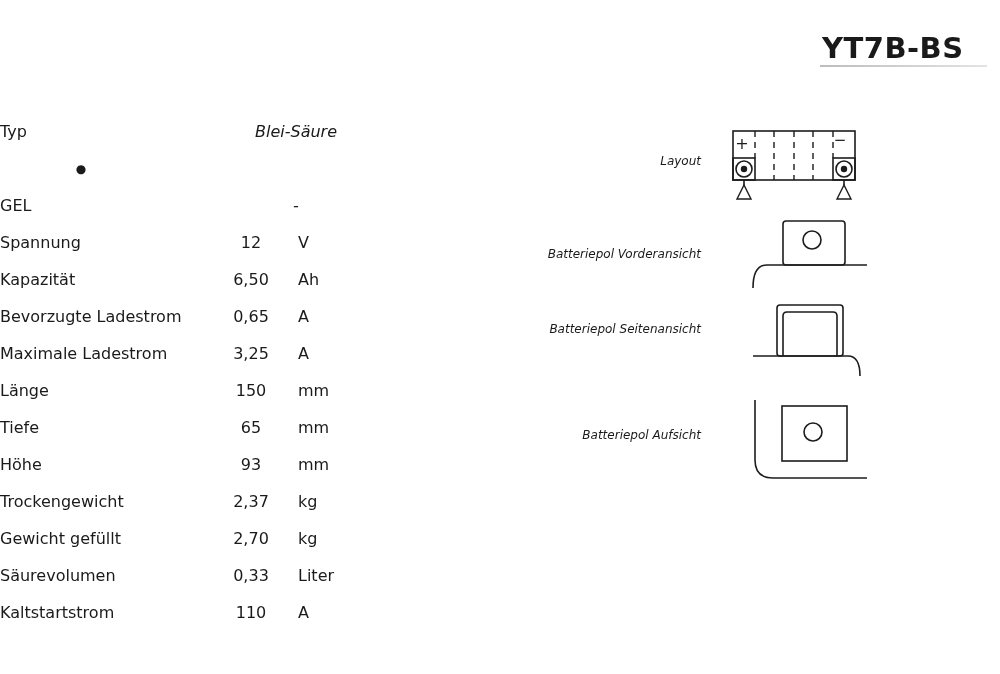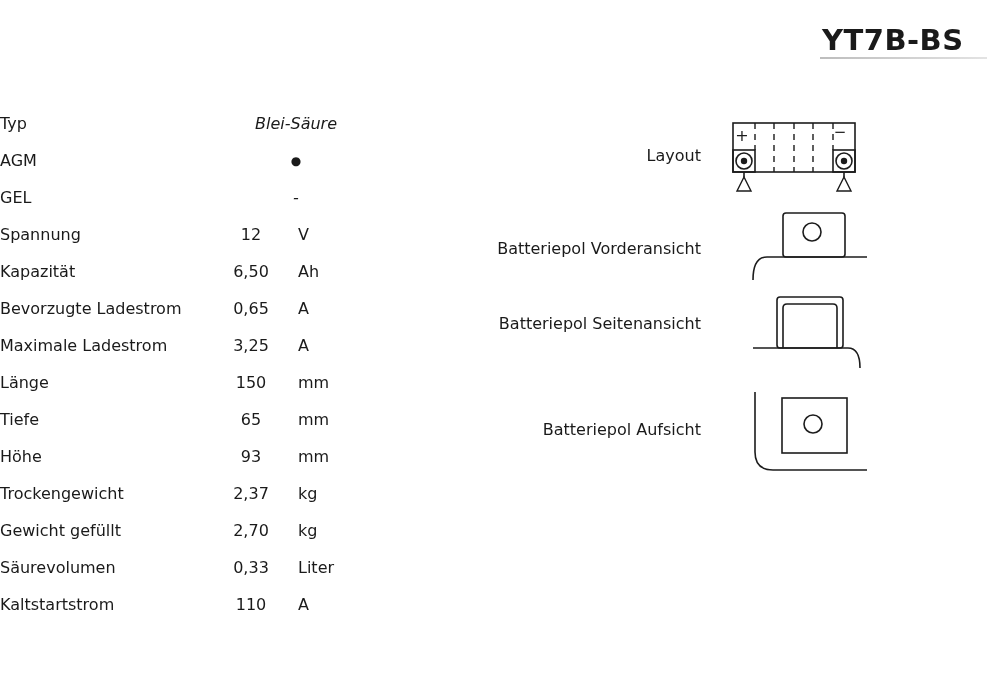--- a/index.html
+++ b/index.html
@@ -11,7 +11,7 @@
     position: relative;
     overflow: hidden;
   }
-  .page { position: absolute; inset: 0; }
+  .page { position: absolute; inset: 0; margin-top: 8px; }
 
   
   .title {

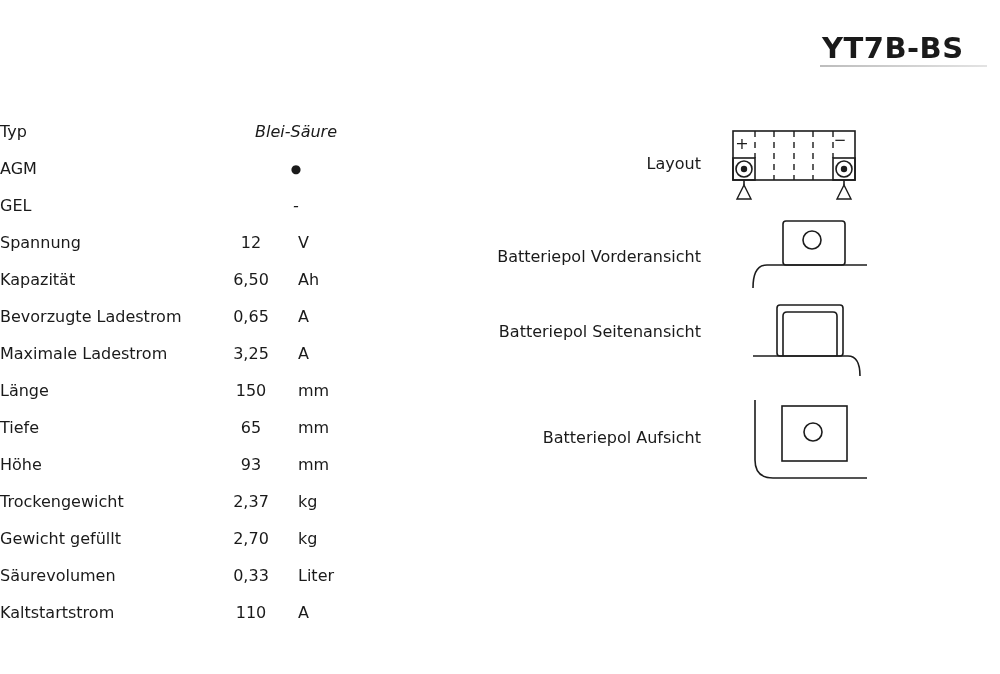--- a/index.html
+++ b/index.html
@@ -72,7 +72,6 @@
         <div class="spec-merged">Blei-Säure</div>
       </div>
       <div class="spec-row">
-        <div class="spec-label">AGM</div>
         <div class="spec-merged">●</div>
       </div>
       <div class="spec-row">

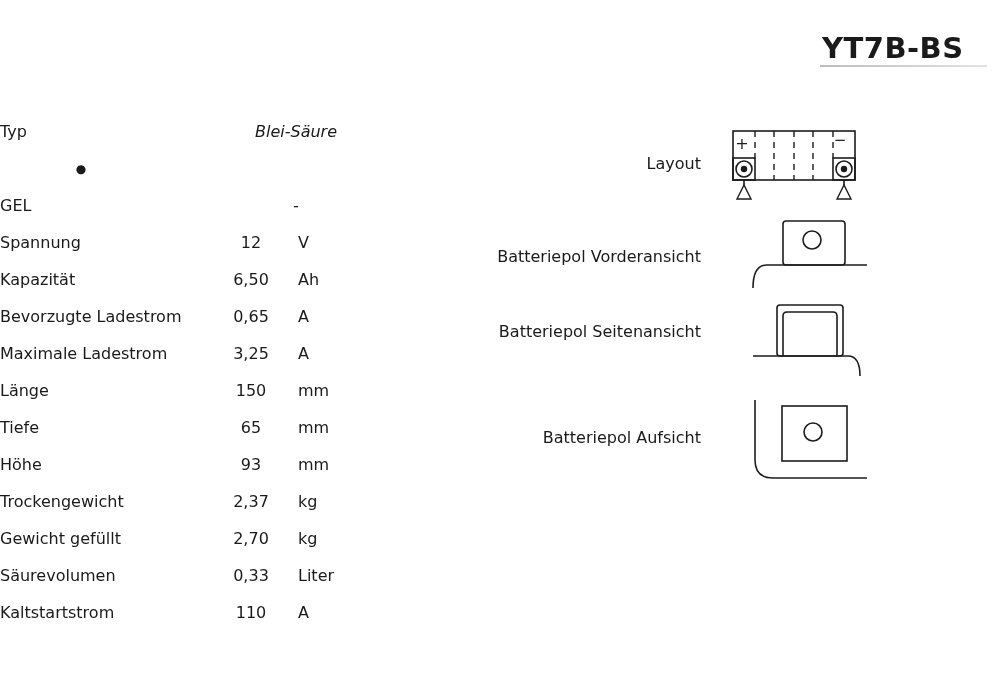--- a/index.html
+++ b/index.html
@@ -38,7 +38,7 @@
   
   .diagram-label {
     position: absolute; right: 299px;
-    font-size: 16px; white-space: nowrap;
+    font-size: 12px; white-space: nowrap; font-style: italic;
   }
   #label-layout { top: 146px; }
   #label-front  { top: 239px; }

